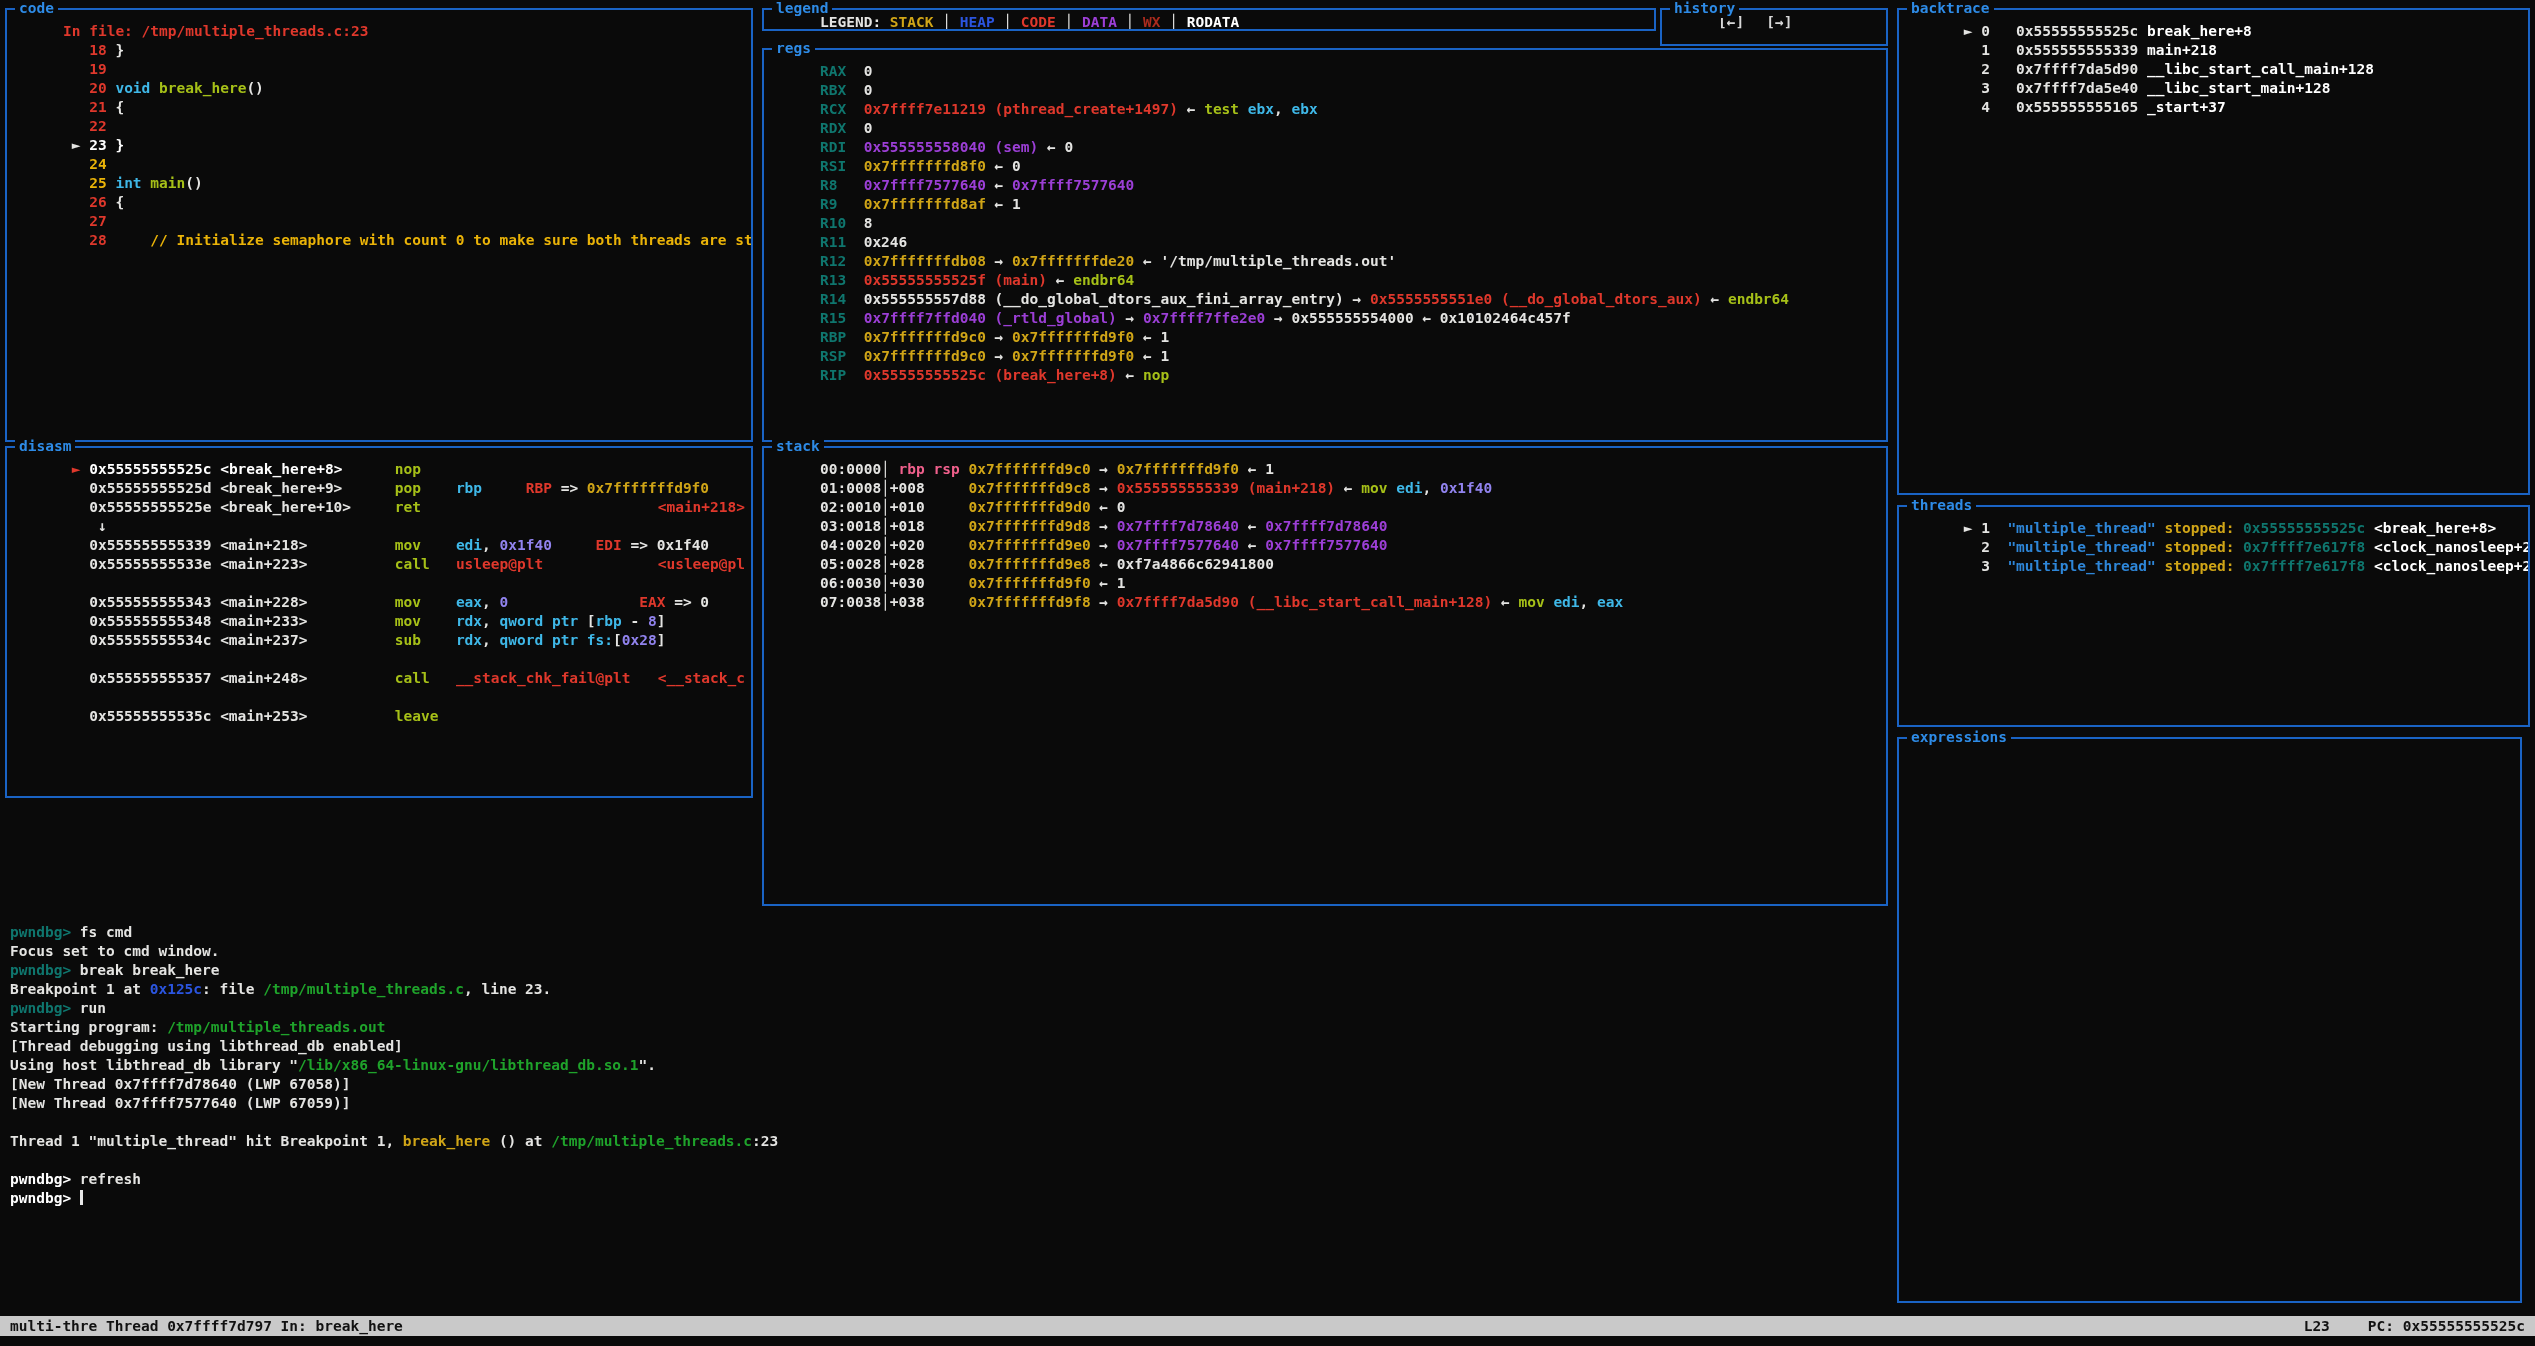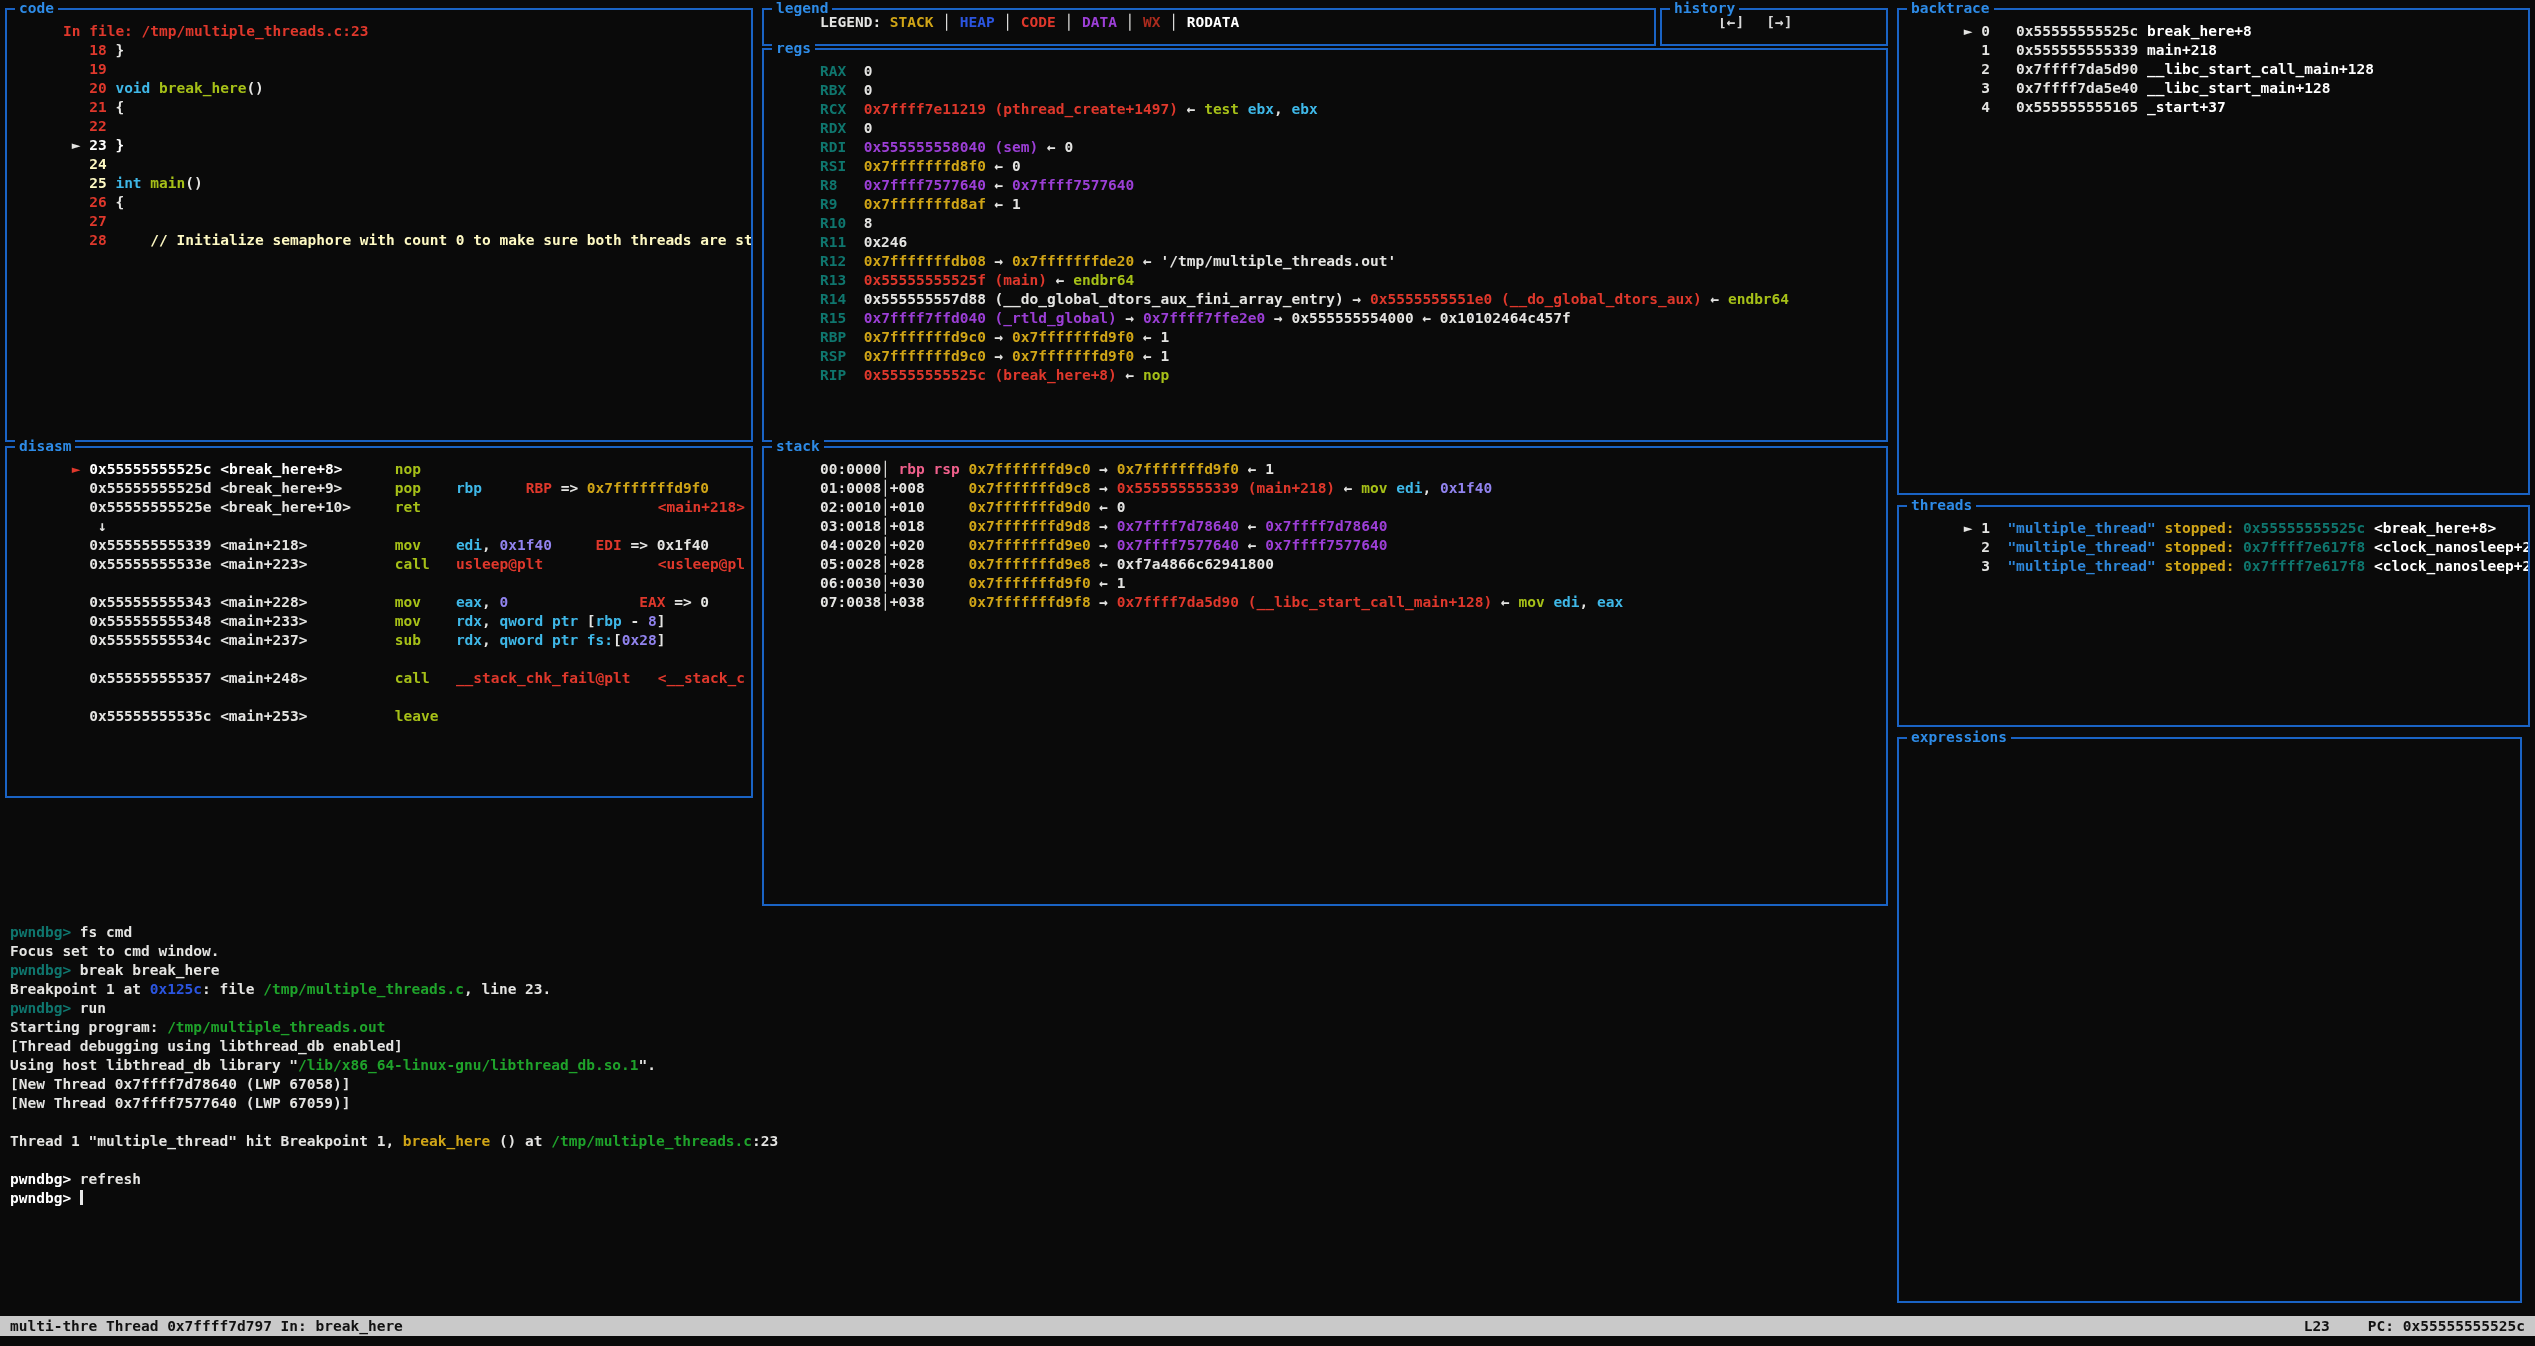--- a/index.html
+++ b/index.html
@@ -80,7 +80,7 @@
     </div>
 </div>
 
-<div class="panel" style="left:762px;top:8px;width:894px;height:38px;">
+<div class="panel" style="left:762px;top:8px;width:894px;height:23px;">
   <span class="ptitle">legend</span>
   <div class="pbody" style="padding-top:3px;">
       <div class="line"><span class="sg w">LEGEND: </span><span class="sg y">STACK</span><span class="sg w"> │ </span><span class="sg b">HEAP</span><span class="sg w"> │ </span><span class="sg r">CODE</span><span class="sg w"> │ </span><span class="sg p">DATA</span><span class="sg w"> │ </span><span class="sg dr">WX</span><span class="sg w"> │ </span><span class="sg wb">RODATA</span></div>

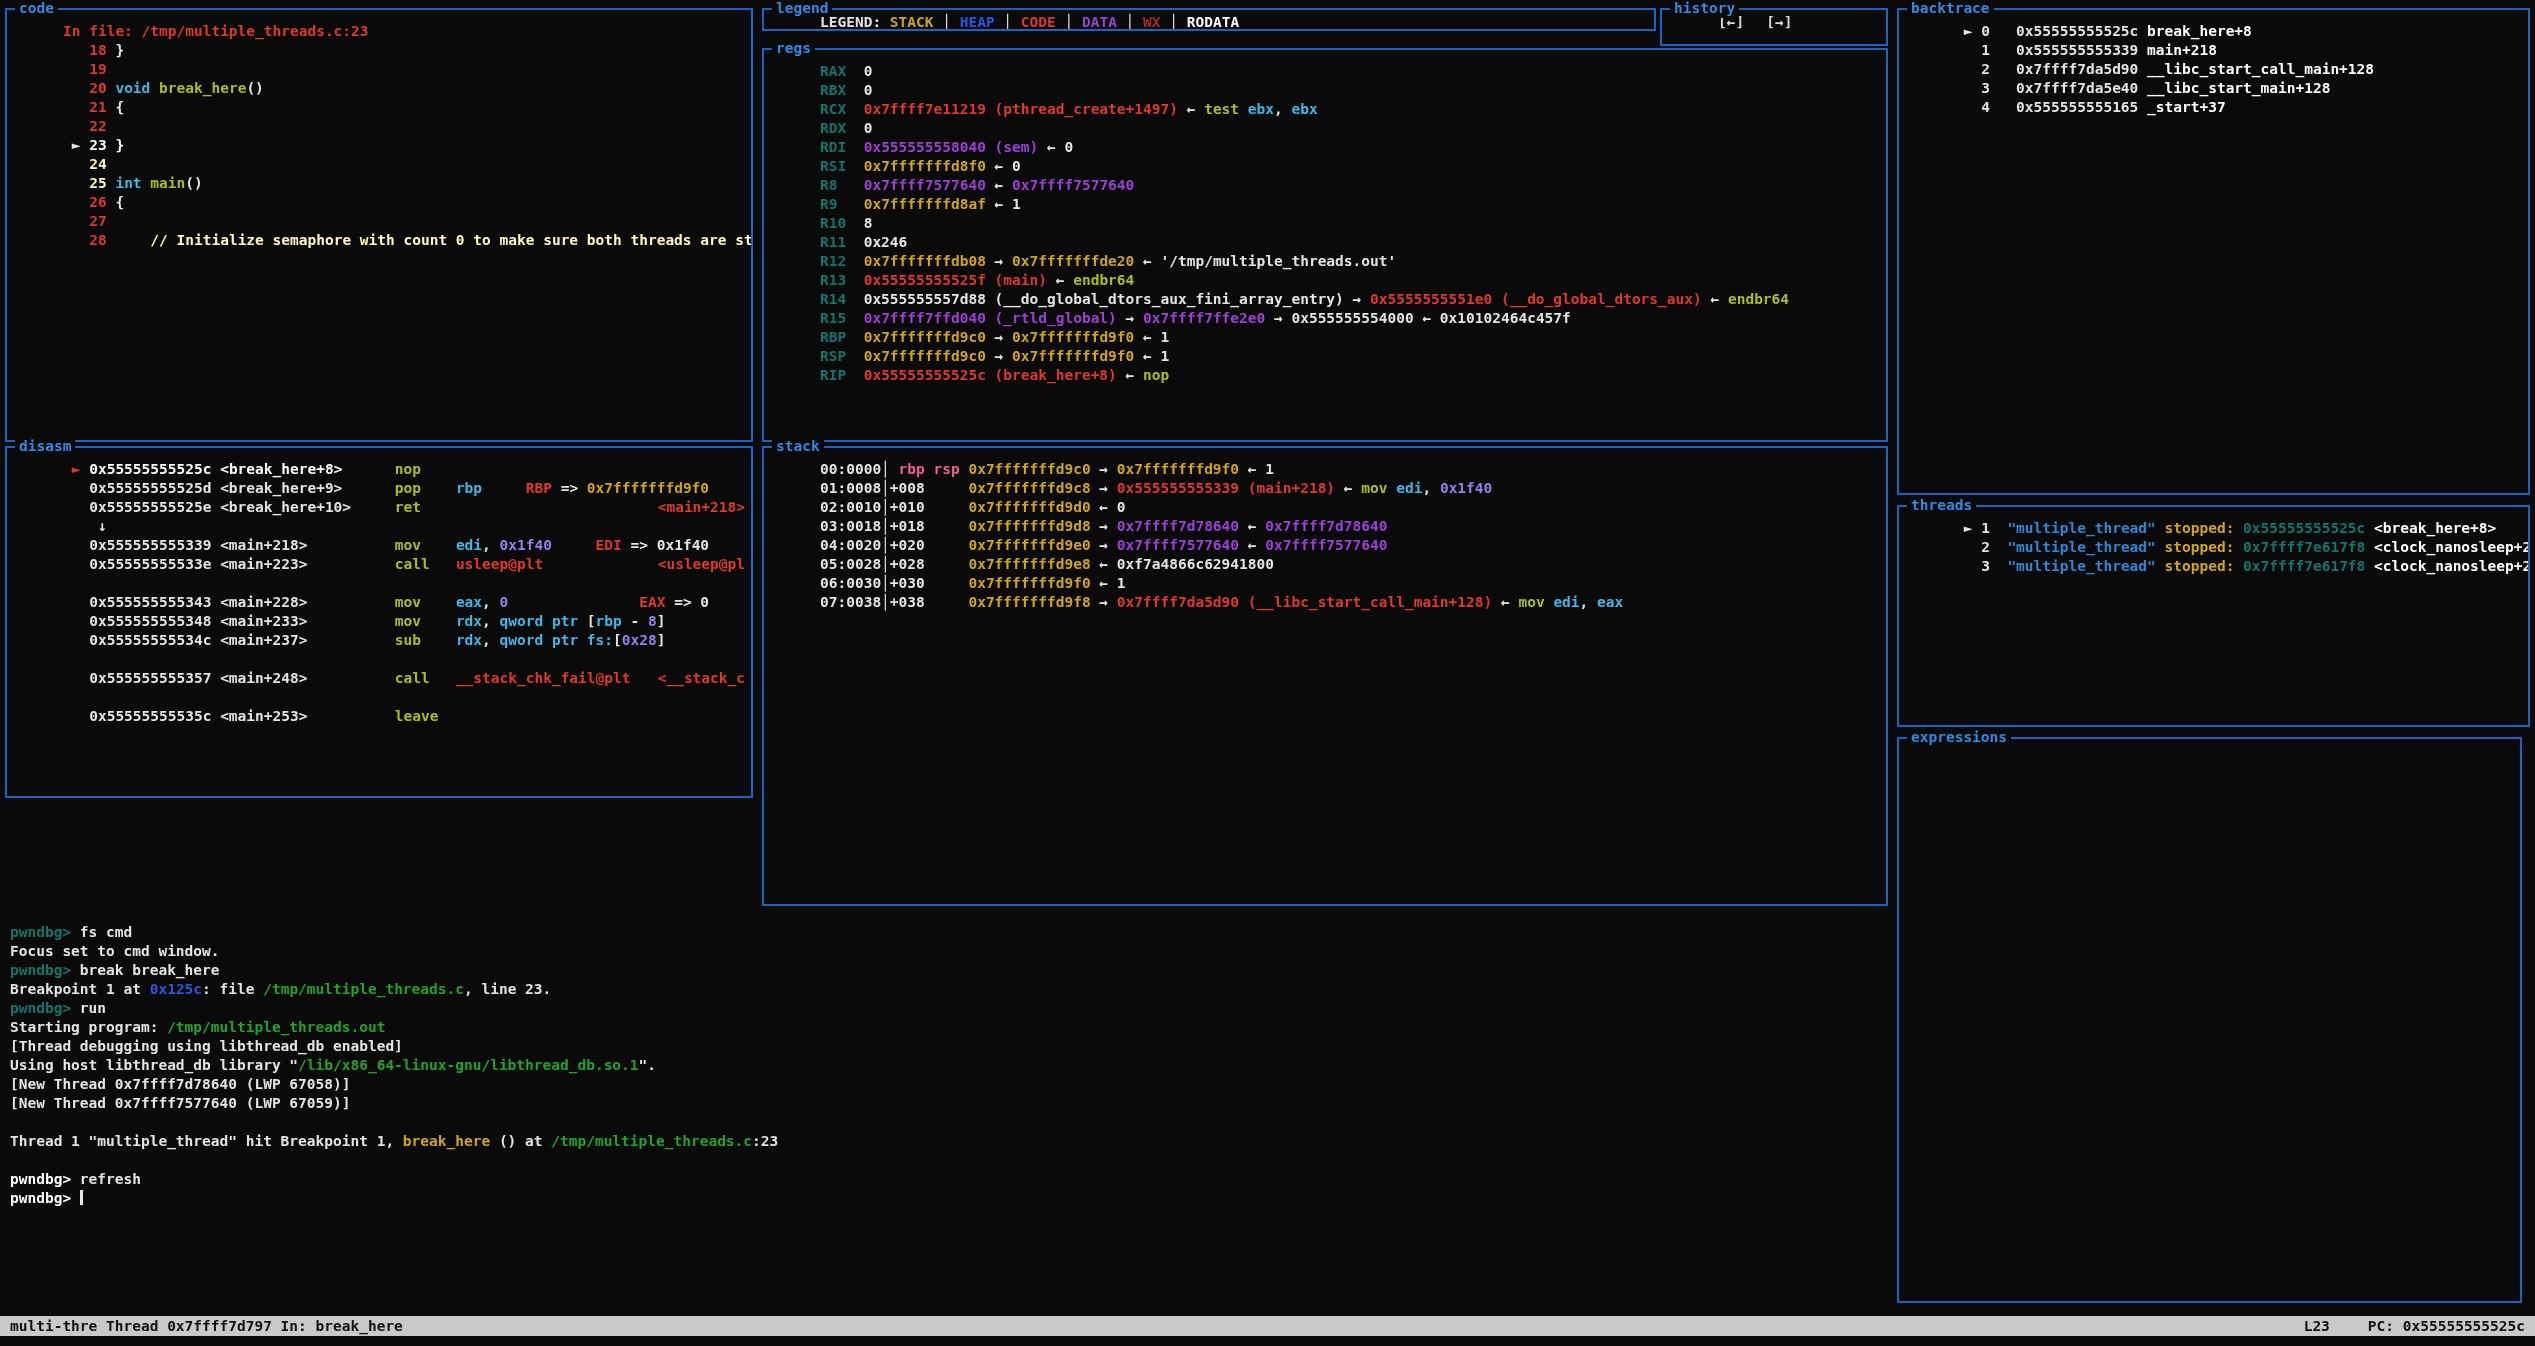--- a/index.html
+++ b/index.html
@@ -16,7 +16,7 @@
   
   .w{color:#e4e4e2}
   .wb{color:#ffffff}
-  .gy{color:#fef9c3}
+  .gy{color:#eab308}
   .r{color:#df382c}
   .rb{color:#0f766e}
   .dr{color:#ab2b1e}

